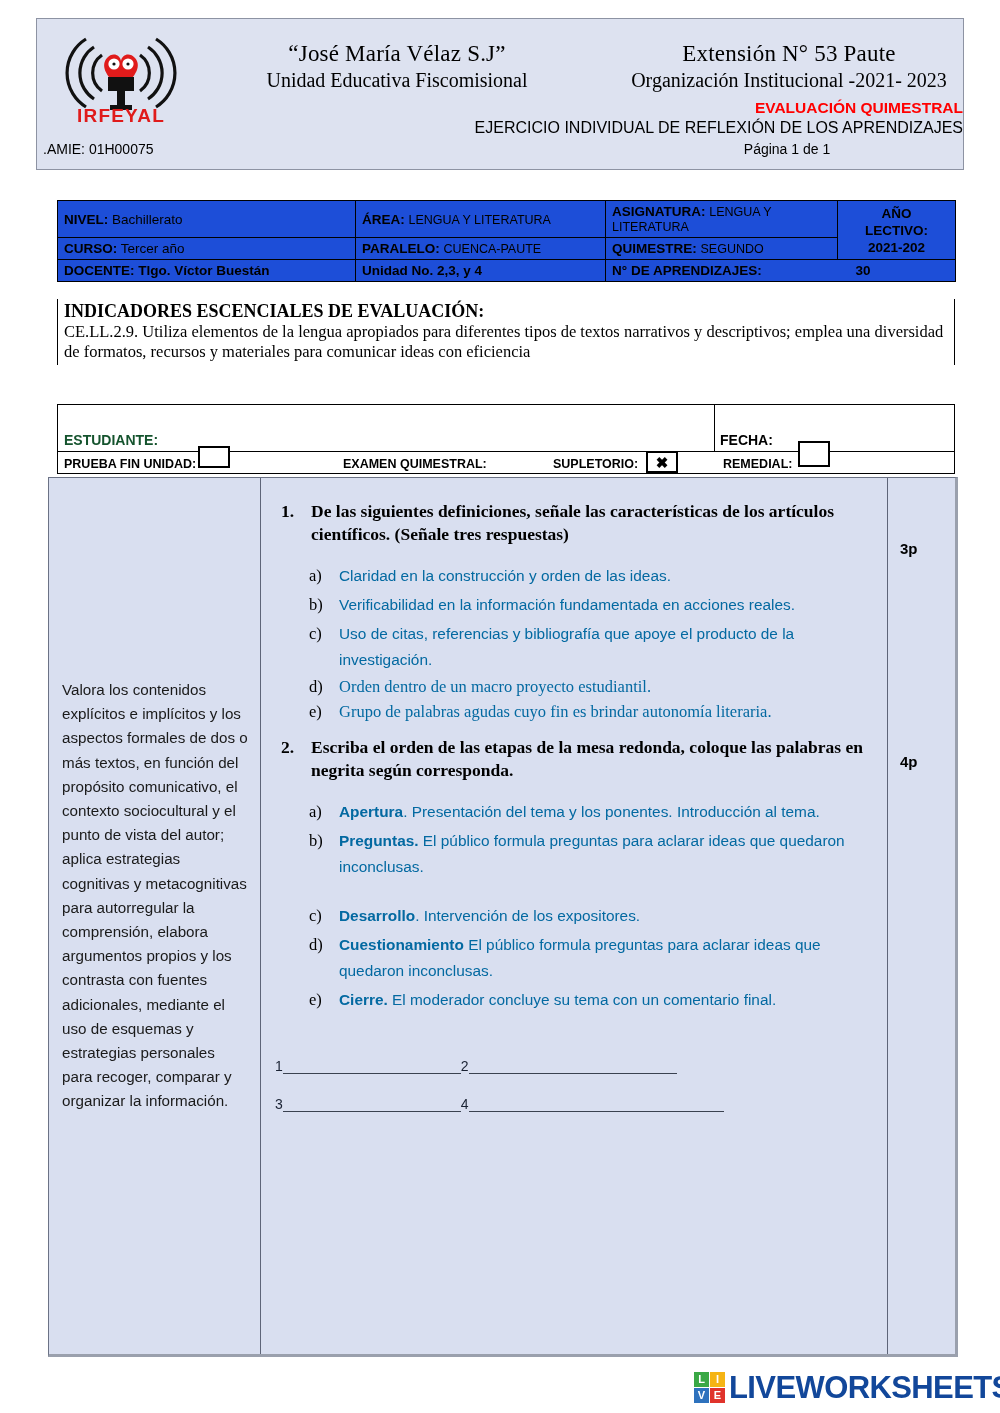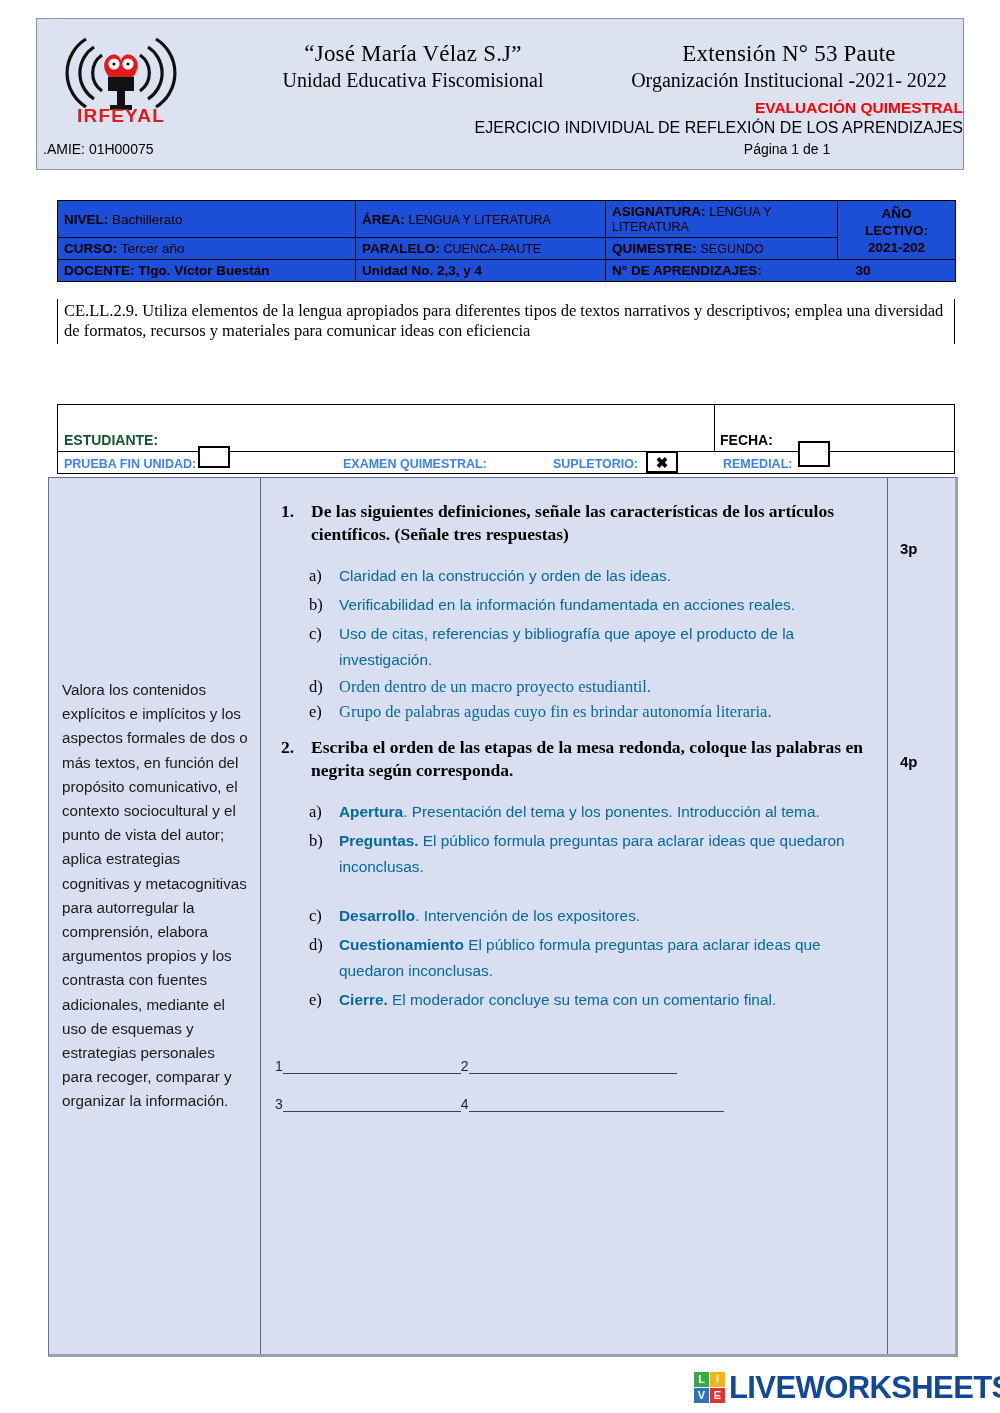--- a/index.html
+++ b/index.html
@@ -37,7 +37,7 @@
 
   .hdr-title-left {
     position: absolute;
-    left: 172px;
+    left: 156px;
     top: 22px;
     width: 408px;
     text-align: center;

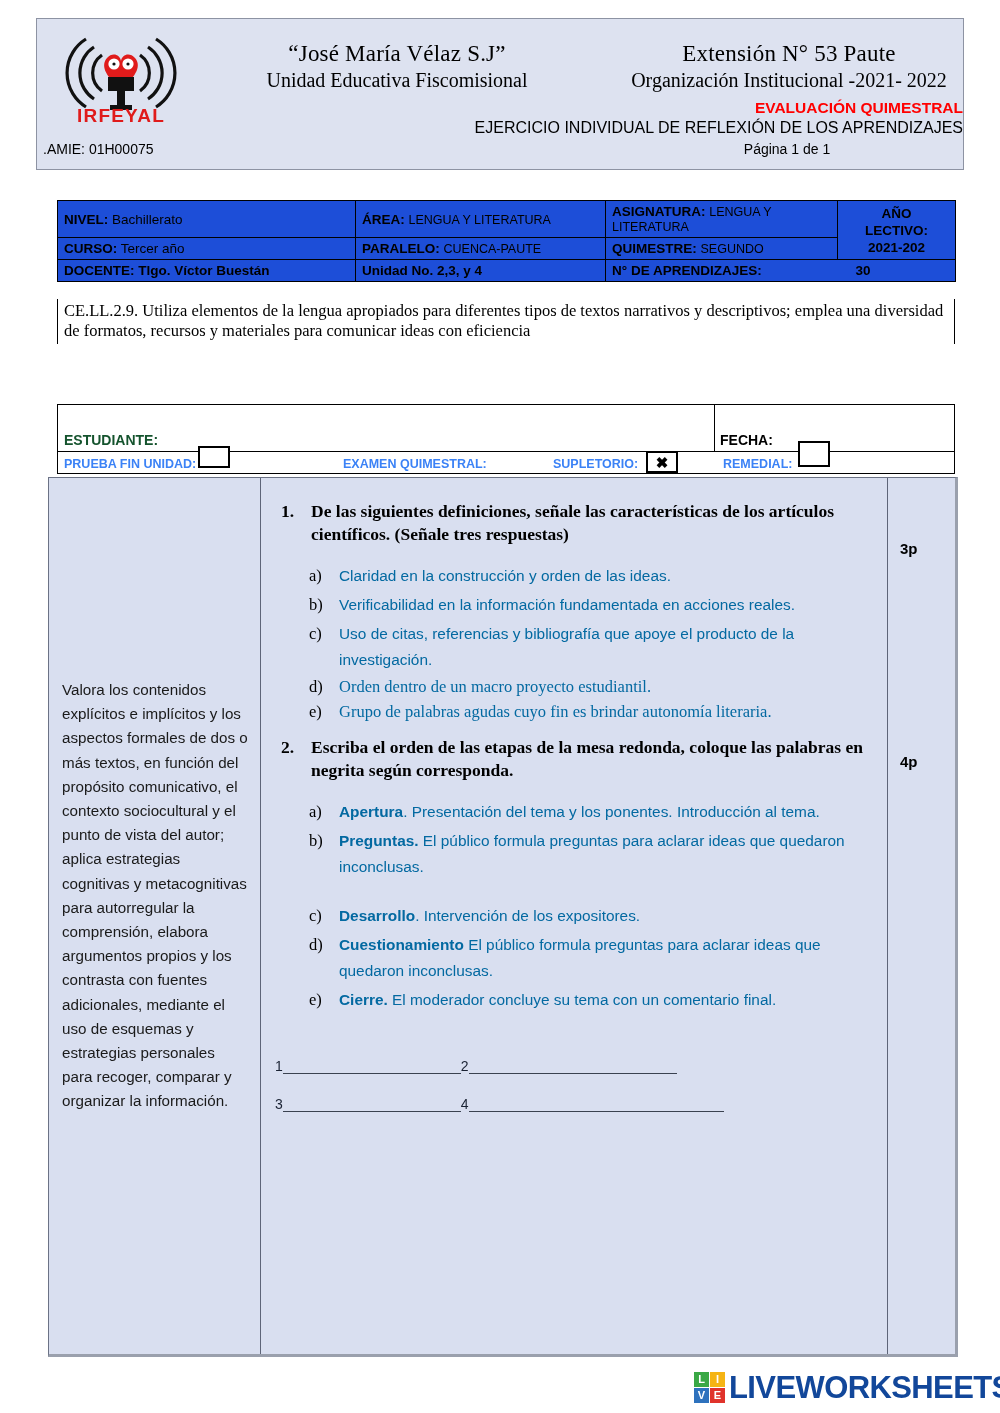--- a/index.html
+++ b/index.html
@@ -446,7 +446,7 @@
 
   <div class="hdr-title-right">
     <div class="hdr-line1">Extensión N°  53 Paute</div>
-    <div class="hdr-line2">Organización Institucional -2021- 2022</div>
+    <div class="hdr-line2">Organización Institucional -2021- 2023</div>
   </div>
 
   <div class="hdr-eval" style="color: rgb(255, 0, 0);">EVALUACIÓN QUIMESTRAL</div>

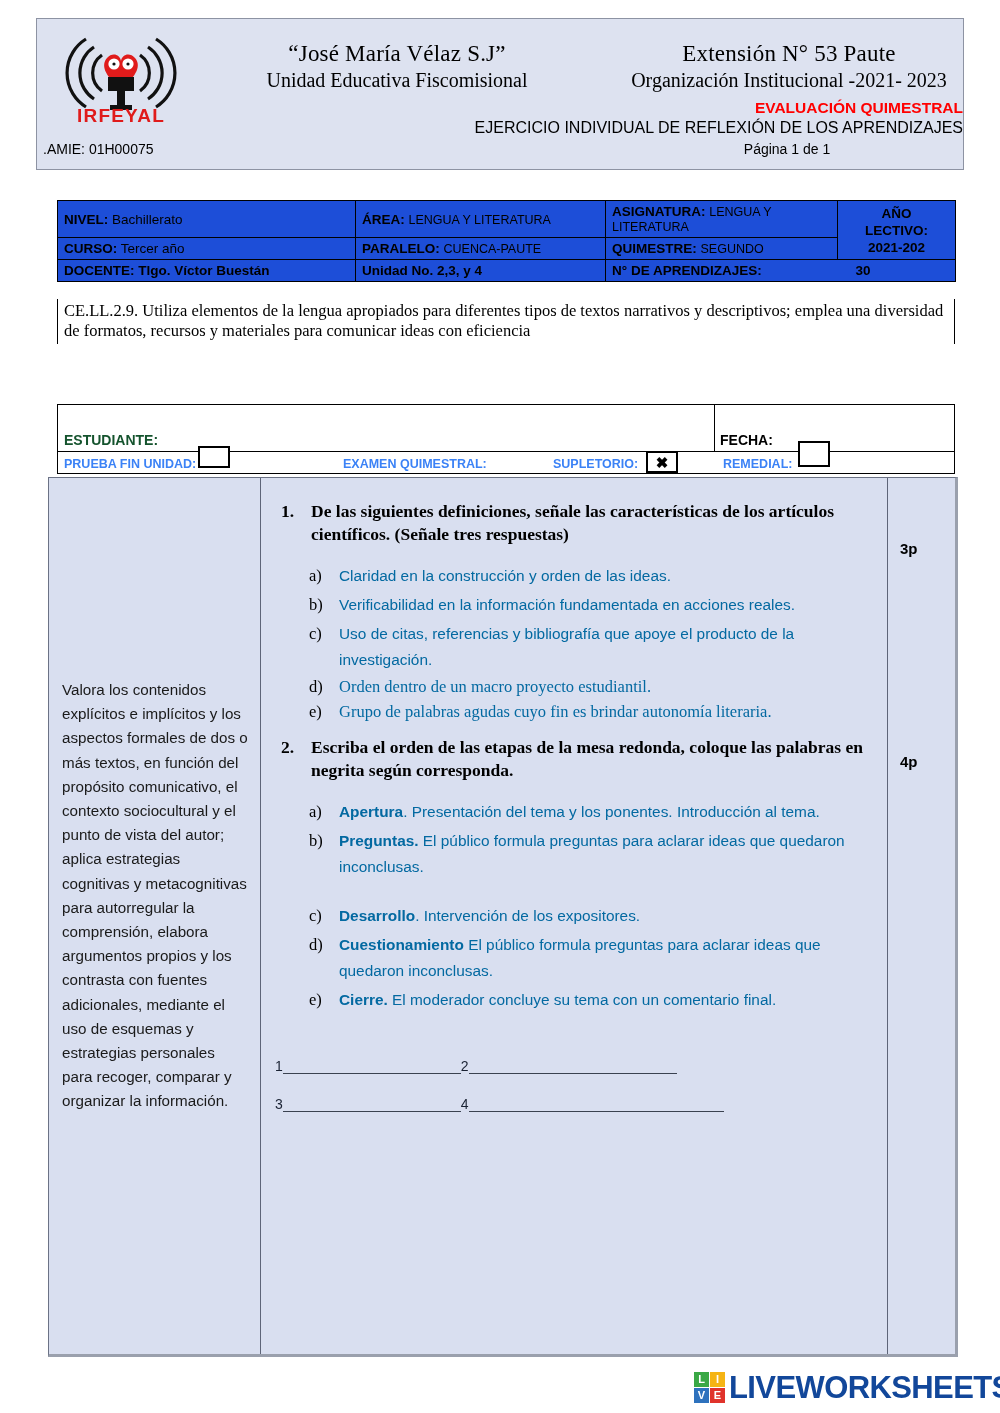--- a/index.html
+++ b/index.html
@@ -514,6 +514,7 @@
 </table>
 
 <div class="indicadores">
+  <div class="ind-title">INDICADORES ESCENCIALES DE EVALUACIÓN:</div>
   <div class="ind-body">CE.LL.2.9. Utiliza elementos de la lengua apropiados para diferentes tipos de textos narrativos y descriptivos; emplea una diversidad de formatos, recursos y materiales para comunicar ideas con eficiencia</div>
 </div>
 

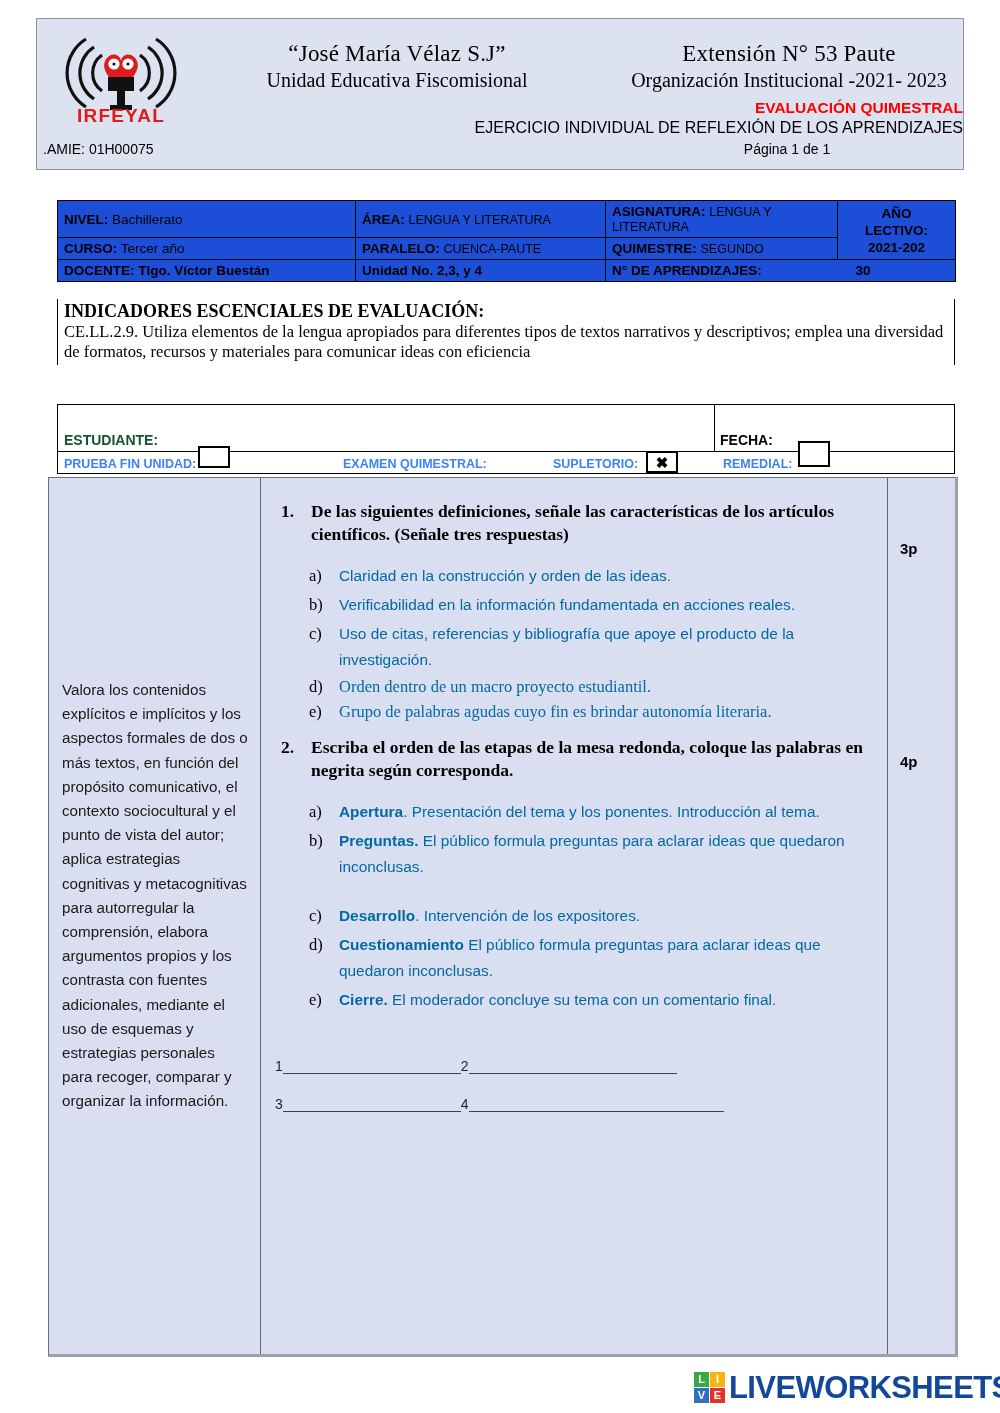--- a/index.html
+++ b/index.html
@@ -211,7 +211,7 @@
     font-family: "Liberation Sans", sans-serif;
     font-weight: bold;
     font-size: 12.5px;
-    color: #3b82f6;
+    color: #000000;
     bottom: 2px;
   }
   .pr-box {

